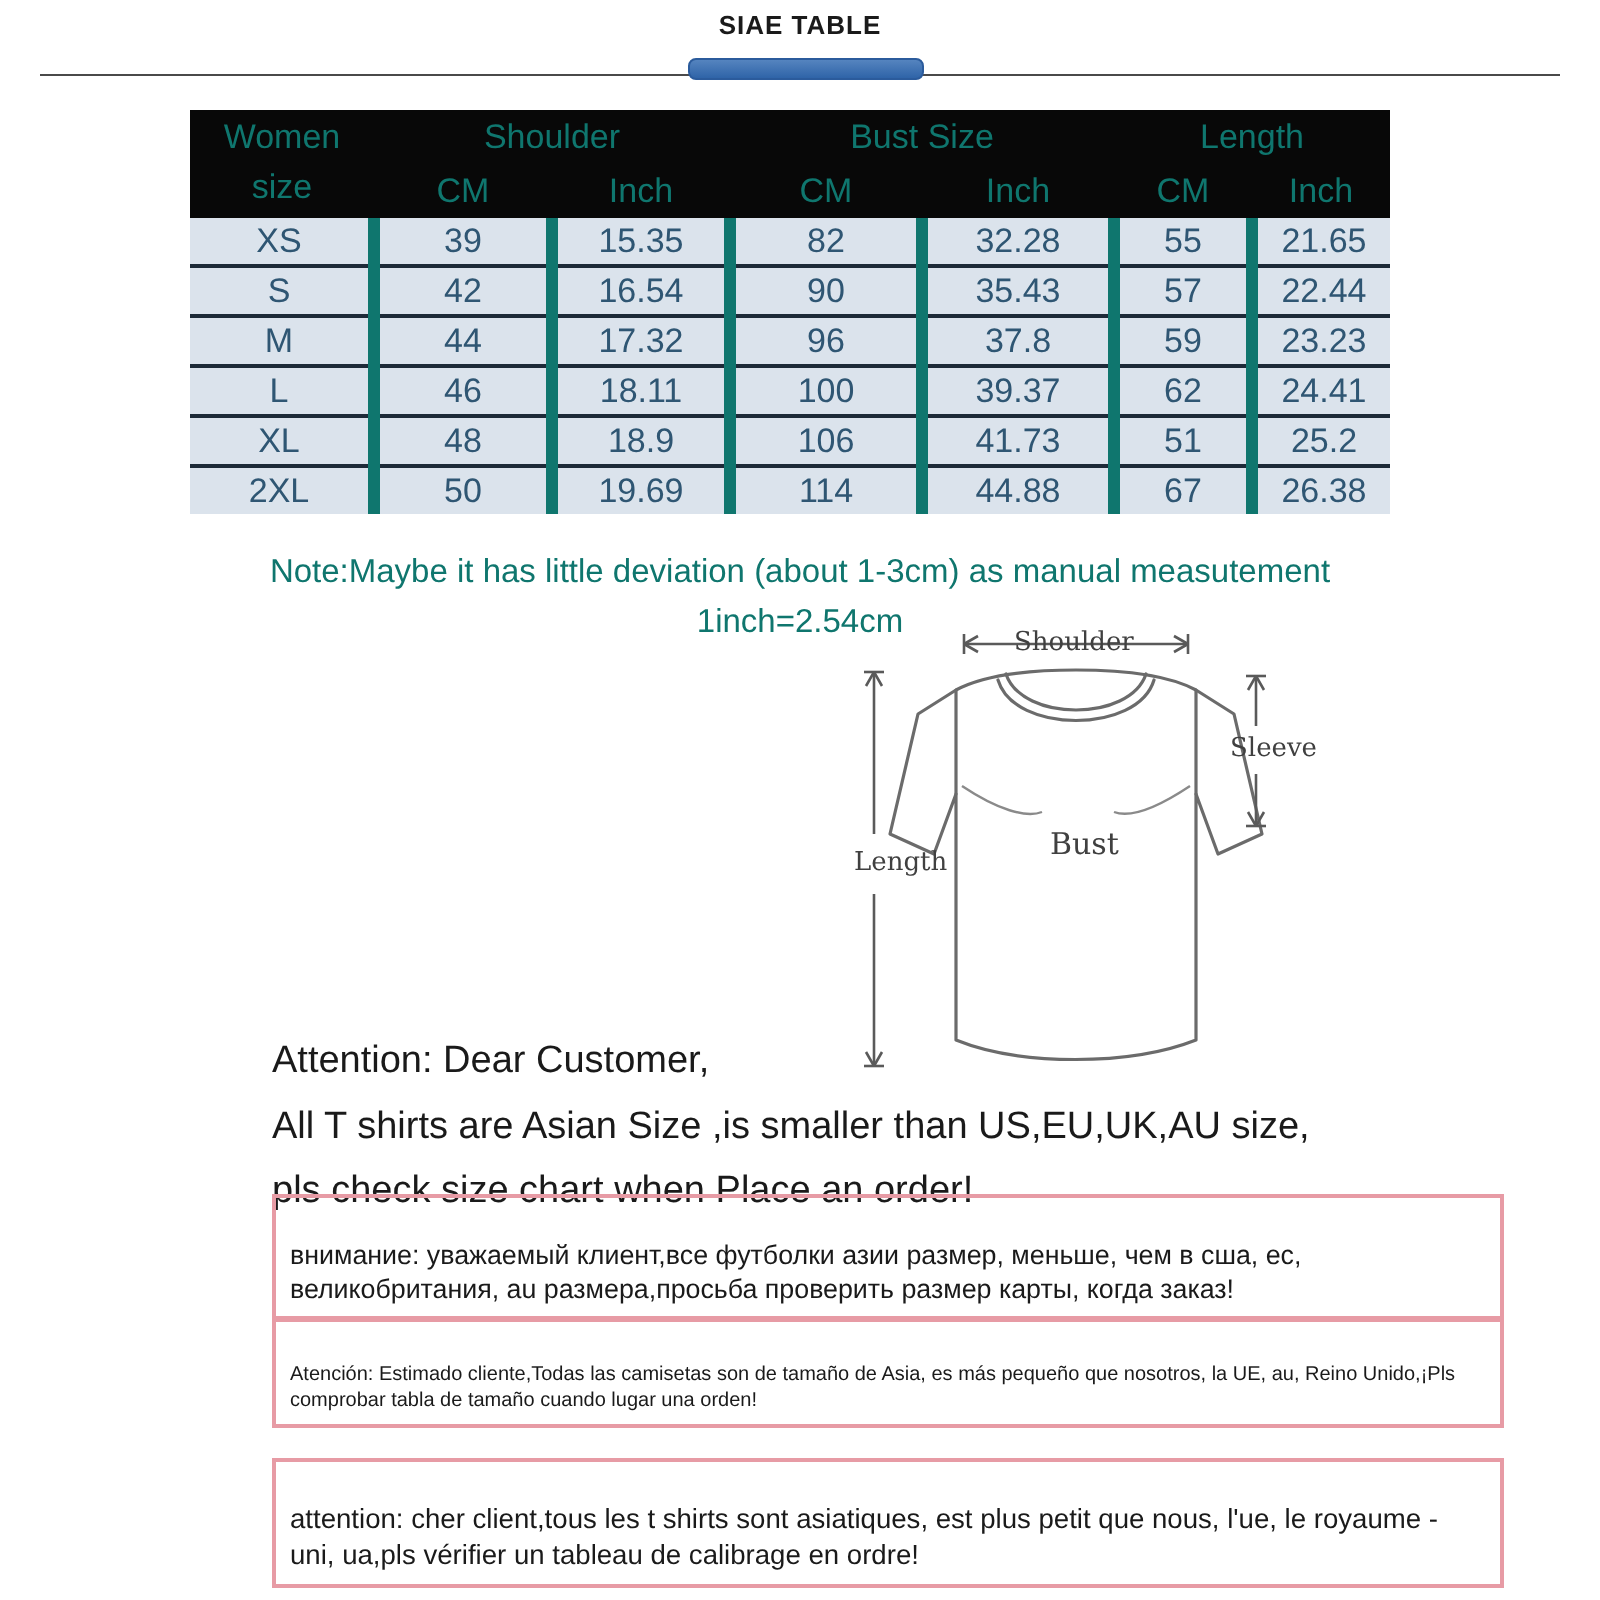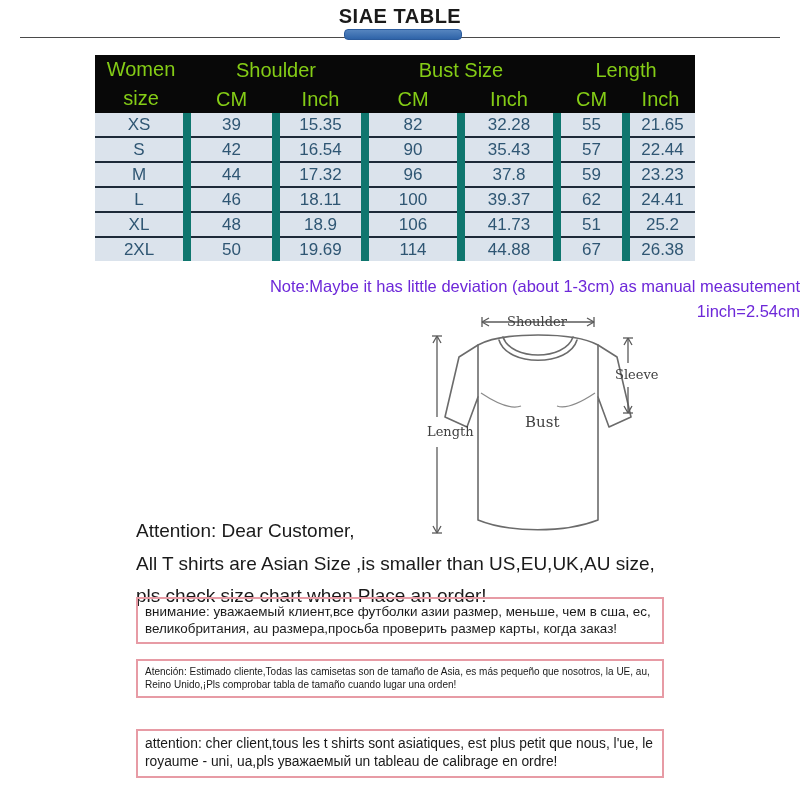--- a/index.html
+++ b/index.html
@@ -29,7 +29,7 @@
     left: 0;
     width: 800px;
     text-align: center;
-    font-size: 20px;
+    font-size: 13px;
     font-weight: 700;
     letter-spacing: 0.5px;
     color: #1a1a1a;

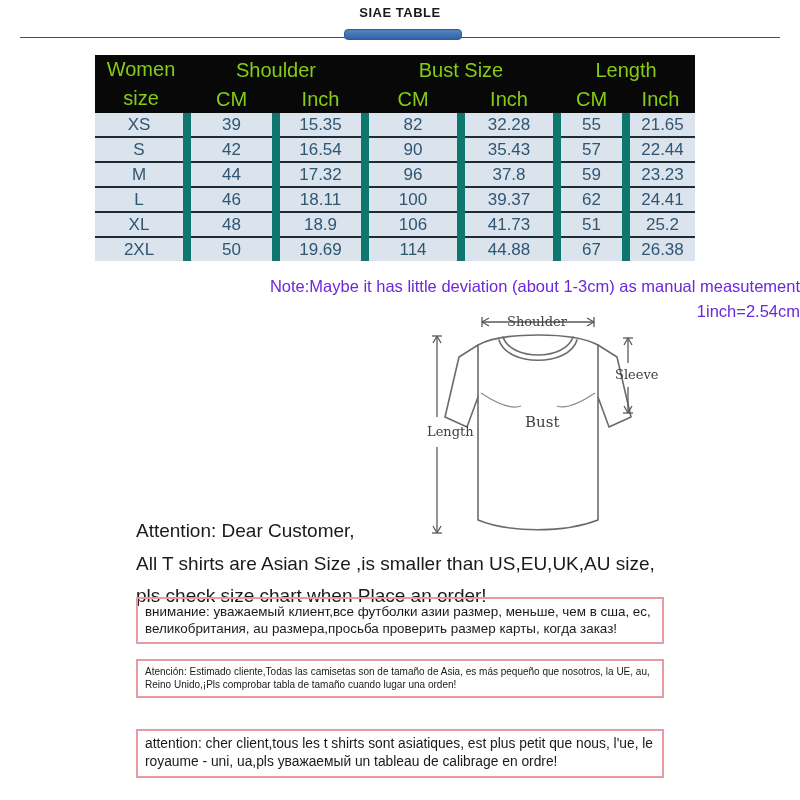--- a/index.html
+++ b/index.html
@@ -70,8 +70,8 @@
   }
   .size-table thead th {
     background: #080808;
-    color: #84cc16;
-    font-size: 20px;
+    color: #0f766e;
+    font-size: 17px;
     border: none;
     padding: 0;
   }

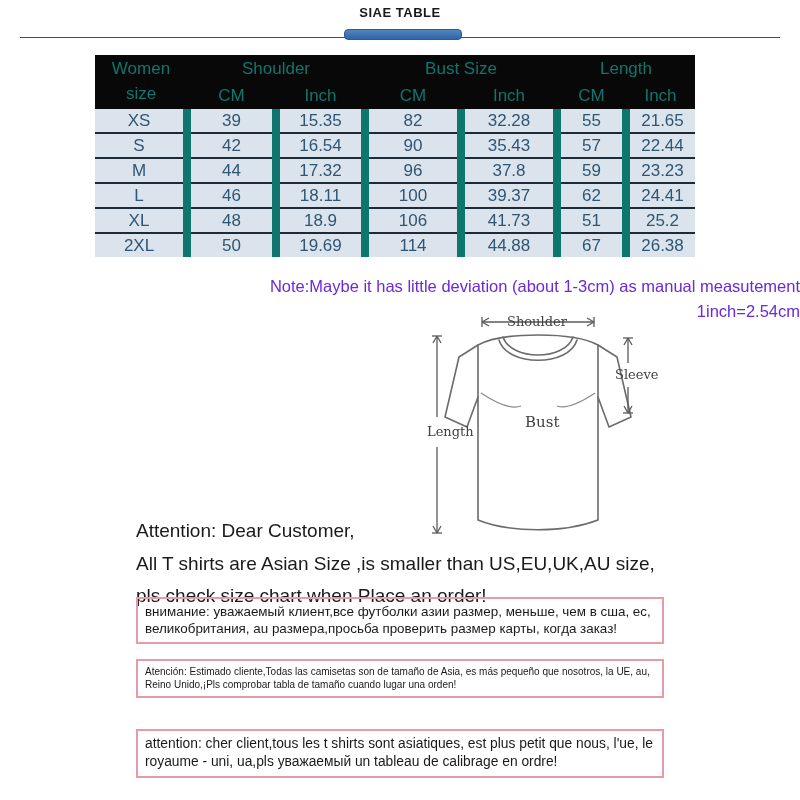--- a/index.html
+++ b/index.html
@@ -93,7 +93,7 @@
     color: #2f5673;
     font-size: 17px;
     height: 23px;
-    border-right: 8px solid #0f766e;
+    border-right: 6px solid #0f766e;
     border-bottom: 2px solid #1d2a38;
     padding: 0;
   }

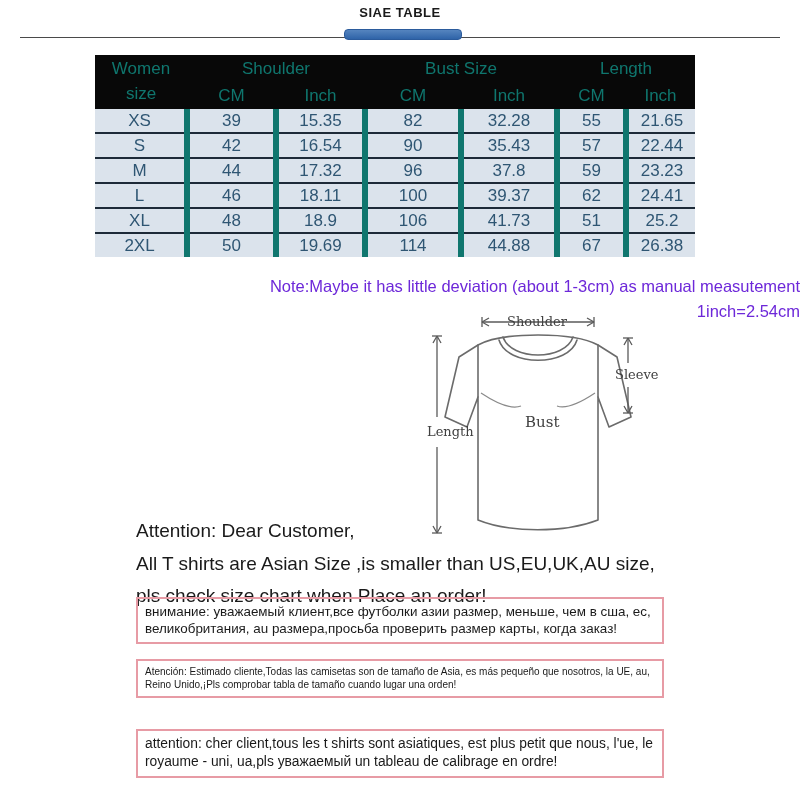--- a/index.html
+++ b/index.html
@@ -110,8 +110,8 @@
     top: 274px;
     left: 0;
     width: 800px;
-    text-align: right;
-    color: #6d28d9;
+    text-align: center;
+    color: #0f766e;
     font-size: 16.5px;
     line-height: 1.5;
   }

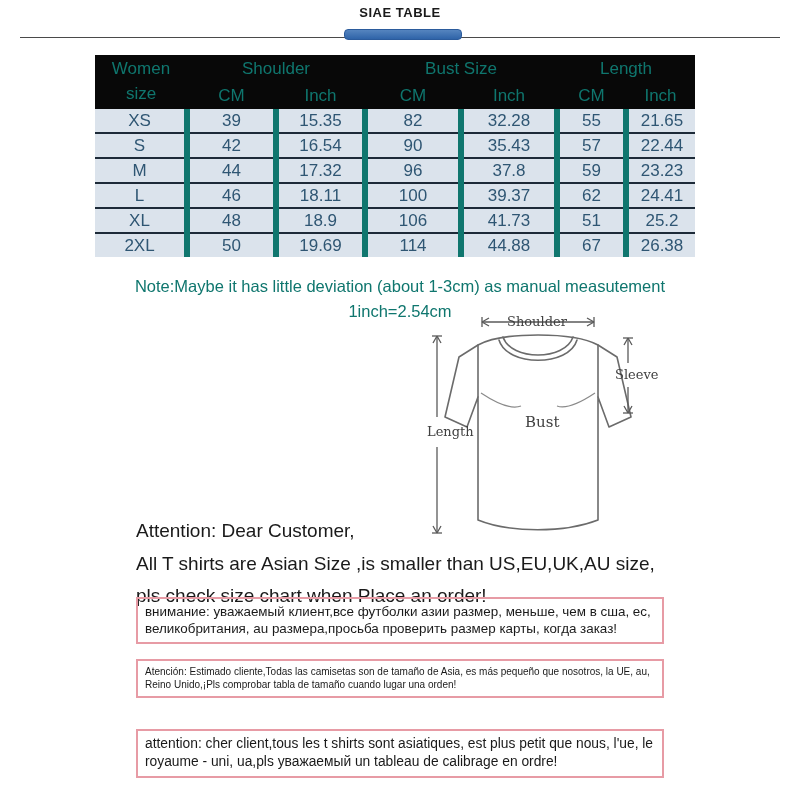--- a/index.html
+++ b/index.html
@@ -151,10 +151,10 @@
   .lang-box {
     position: absolute;
     left: 136px;
-    width: 528px;
+    width: 616px;
     border: 2px solid #e79ba5;
     box-sizing: border-box;
-    padding: 4px 7px 5px 7px;
+    padding: 20px 7px 5px 7px;
     font-size: 13.4px;
     line-height: 1.28;
     color: #1a1a1a;

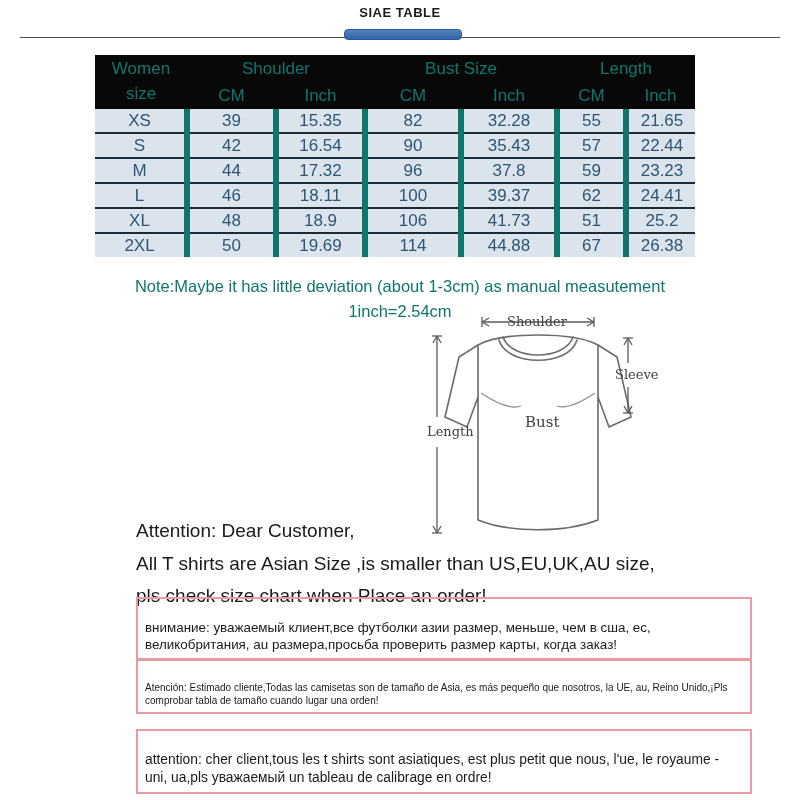--- a/index.html
+++ b/index.html
@@ -328,6 +328,6 @@
 
 <div class="lang-box lang-box-ru">внимание: уважаемый клиент,все футболки азии размер, меньше, чем в сша, ес, великобритания, au размера,просьба проверить размер карты, когда заказ!</div>
 <div class="lang-box lang-box-es">Atención: Estimado cliente,Todas las camisetas son de tamaño de Asia, es más pequeño que nosotros, la UE, au, Reino Unido,¡Pls comprobar tabla de tamaño cuando lugar una orden!</div>
-<div class="lang-box lang-box-fr">attention: cher client,tous les t shirts sont asiatiques, est plus petit que nous, l'ue, le royaume - uni, ua,pls уважаемый un tableau de calibrage en ordre!</div>
+<div class="lang-box lang-box-fr">attention: cher client,tous les t shirts sont asiatiques, est plus petit que nous, l'ue, le royaume - uni, ua,pls vérifier un tableau de calibrage en ordre!</div>
 
 </body></html>

